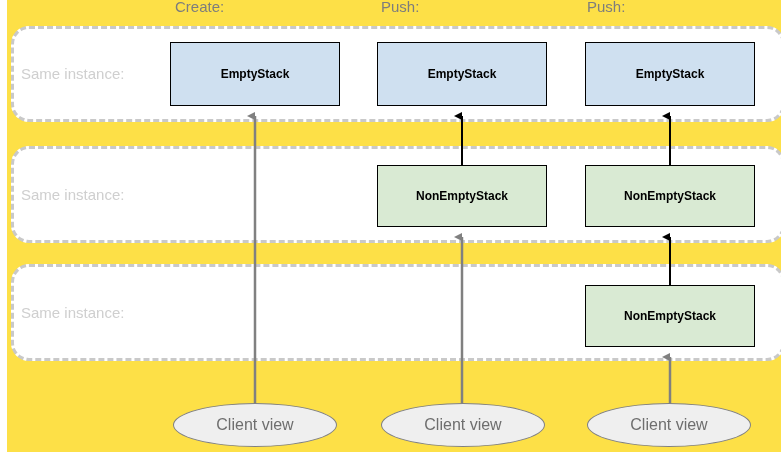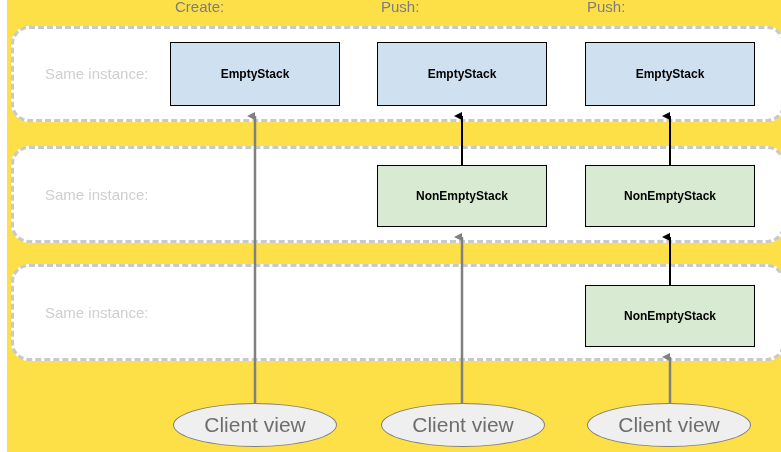--- a/index.html
+++ b/index.html
@@ -39,7 +39,7 @@
   }
   .lane-label {
     position: absolute;
-    left: 31px;
+    left: 7px;
     top: 50%;
     transform: translateY(-50%);
     color: #cfcfcf;

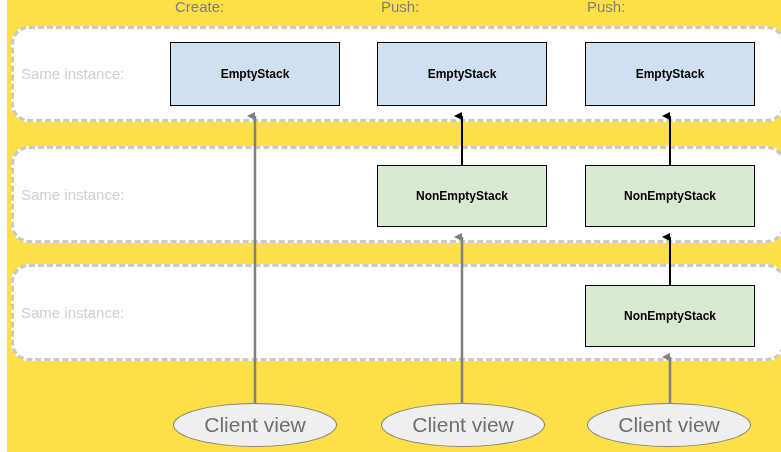--- a/index.html
+++ b/index.html
@@ -88,7 +88,7 @@
     align-items: center;
     justify-content: center;
     color: #6e6e6e;
-    font-size: 21px;
+    font-size: 16px;
     font-family: "Liberation Sans", sans-serif;
     white-space: nowrap;
   }

